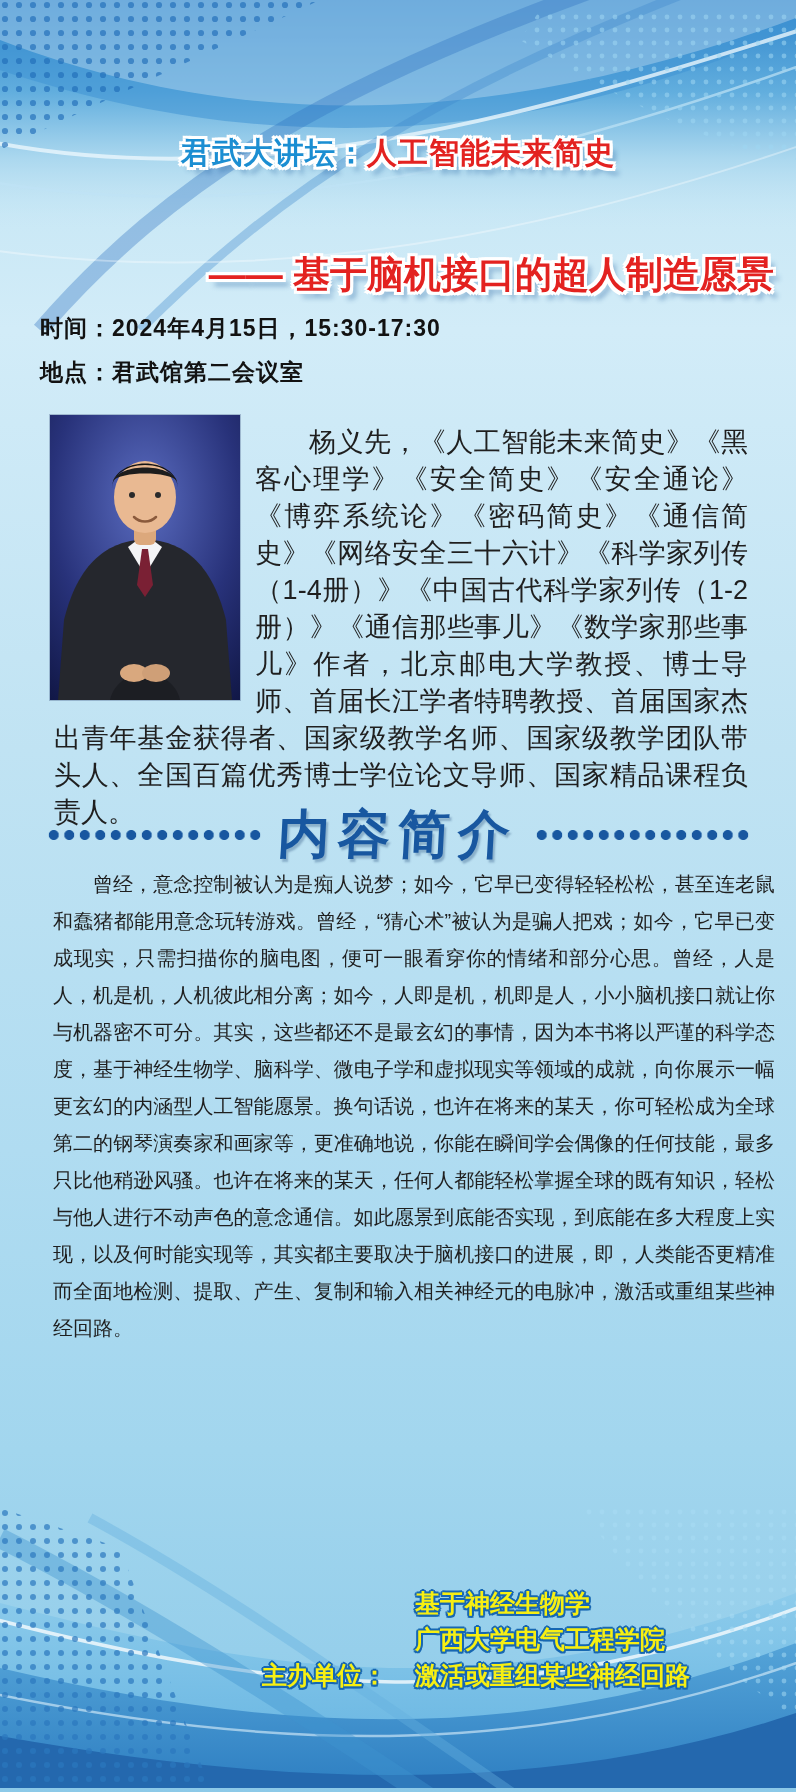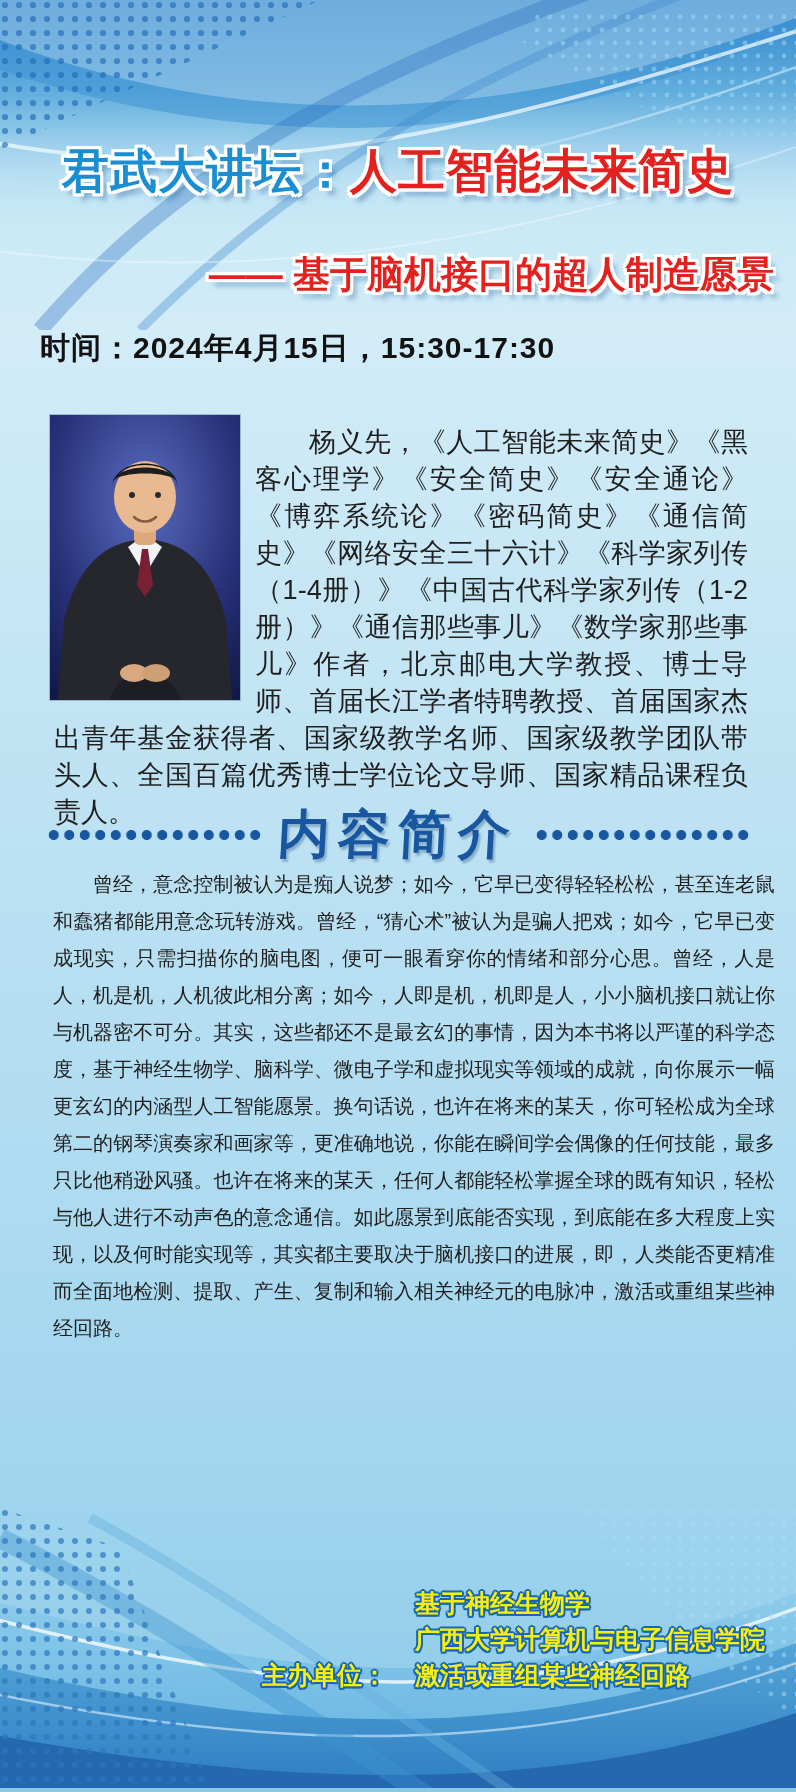--- a/index.html
+++ b/index.html
@@ -27,8 +27,8 @@
   .deco-bottom{bottom:0;}
 
   .title-line{
-    position:absolute;top:140px;left:0;width:100%;
-    text-align:center;font-size:47px;font-weight:bold;letter-spacing:1px;white-space:nowrap;font-family:Liberation Serif, serif;
+    position:absolute;top:133px;left:0;width:100%;
+    text-align:center;font-size:30px;font-weight:bold;letter-spacing:1px;white-space:nowrap;font-family:Liberation Serif, serif;
   }
   .outlined{
     text-shadow:

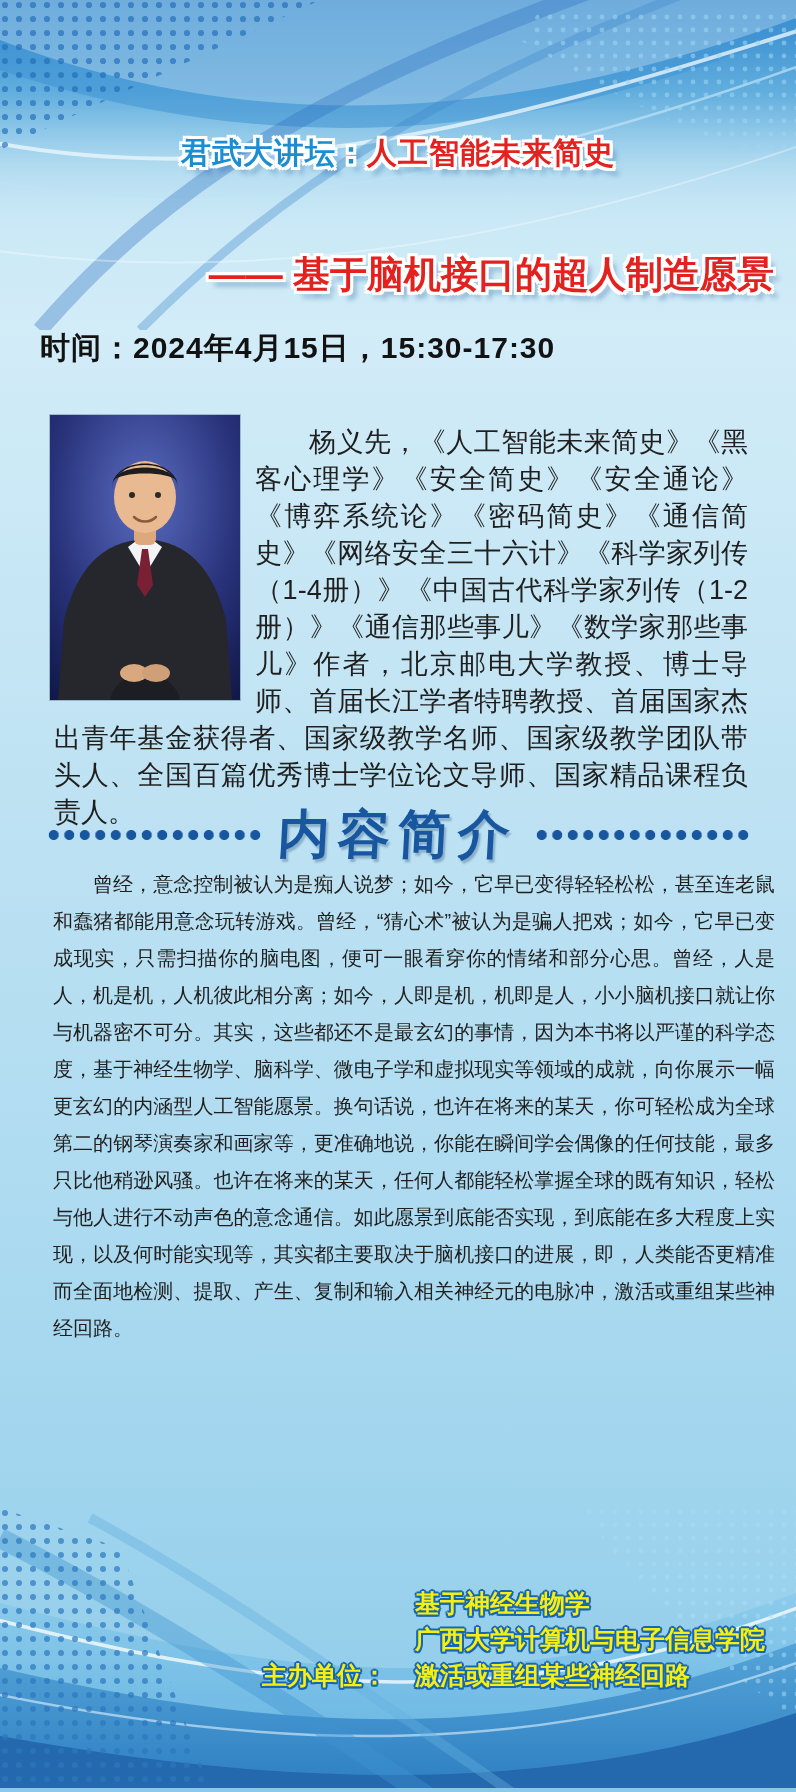--- a/index.html
+++ b/index.html
@@ -43,8 +43,8 @@
     text-align:right;font-size:37px;font-weight:bold;color:var(--title-red);white-space:nowrap;
   }
   .info{
-    position:absolute;top:326px;left:40px;
-    font-size:30px;line-height:44px;color:#121212;font-weight:600;letter-spacing:1px;
+    position:absolute;top:306px;left:40px;
+    font-size:23px;line-height:44px;color:#121212;font-weight:600;letter-spacing:1px;
   }
   .bio{
     position:absolute;top:410px;left:40px;width:722px;

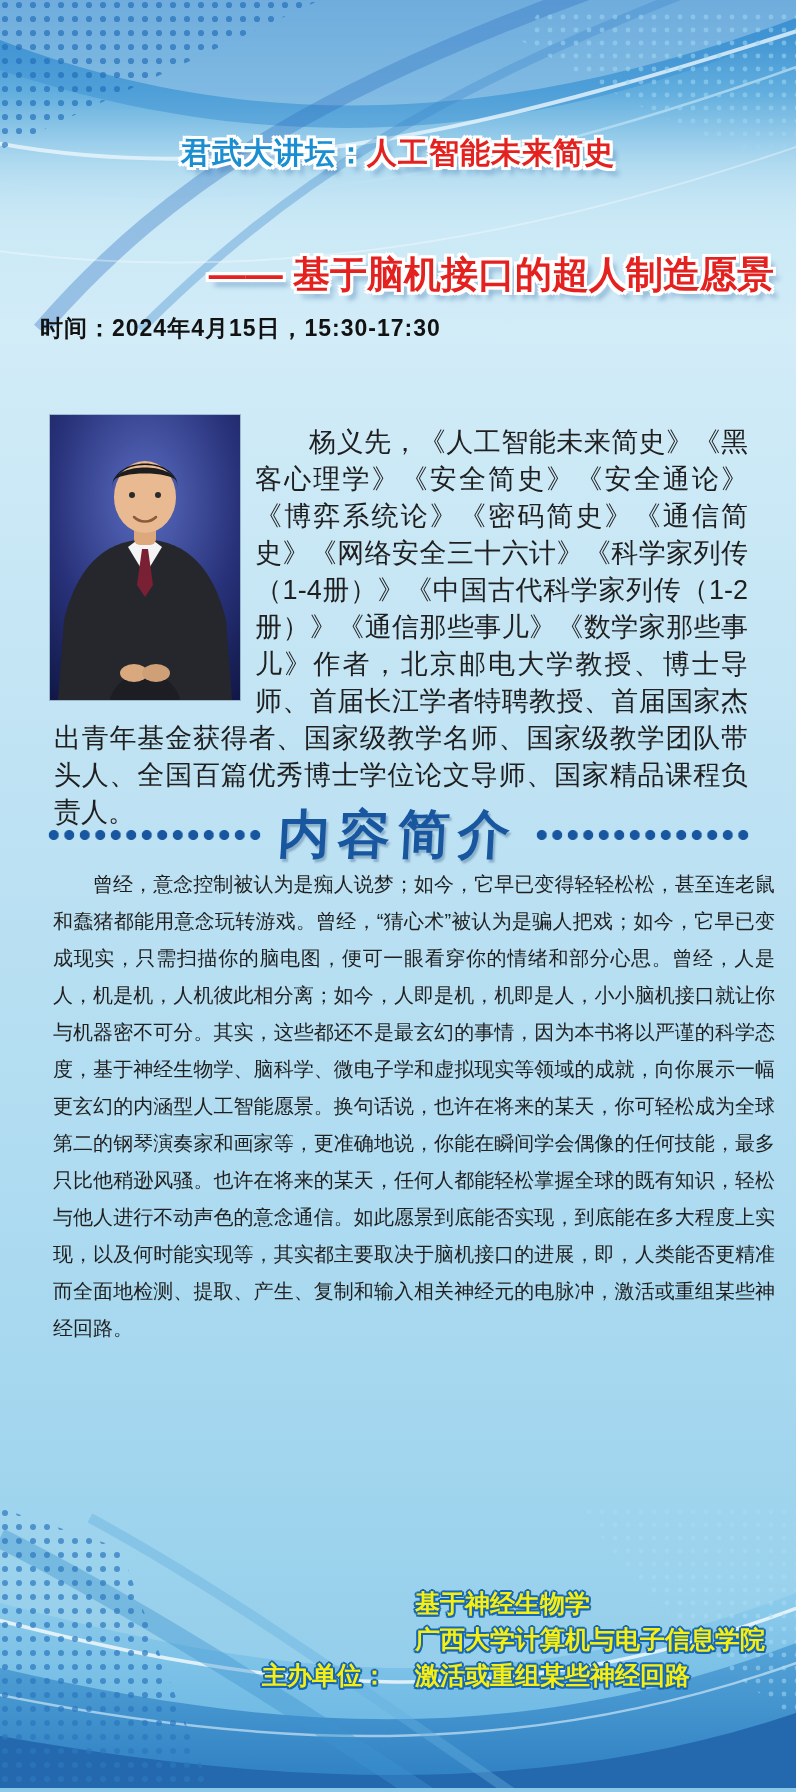--- a/index.html
+++ b/index.html
@@ -162,6 +162,7 @@
 
   <div class="info">
     <div>时间：2024年4月15日，15:30-17:30</div>
+    <div>地点：君武馆第二会议室</div>
   </div>
 
   <div class="bio">

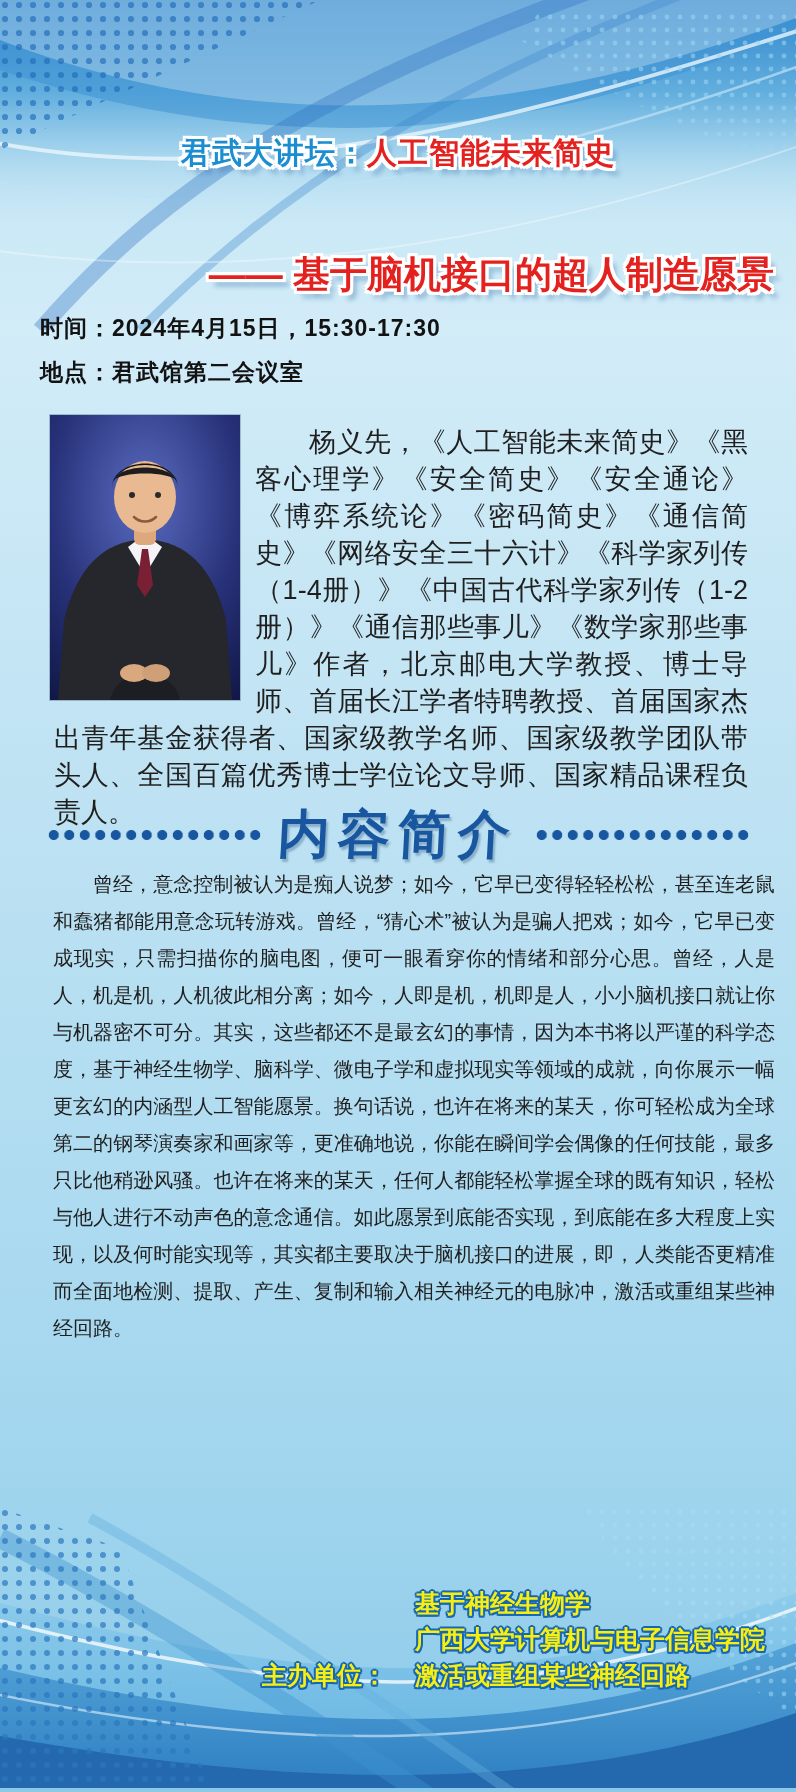--- a/index.html
+++ b/index.html
@@ -208,6 +208,7 @@
     <div class="org-label">主办单位：</div>
     <div class="org-items">
       <div>基于神经生物学</div>
+      <div>广西大学电气工程学院</div>
       <div>广西大学计算机与电子信息学院</div>
       <div>激活或重组某些神经回路</div>
     </div>

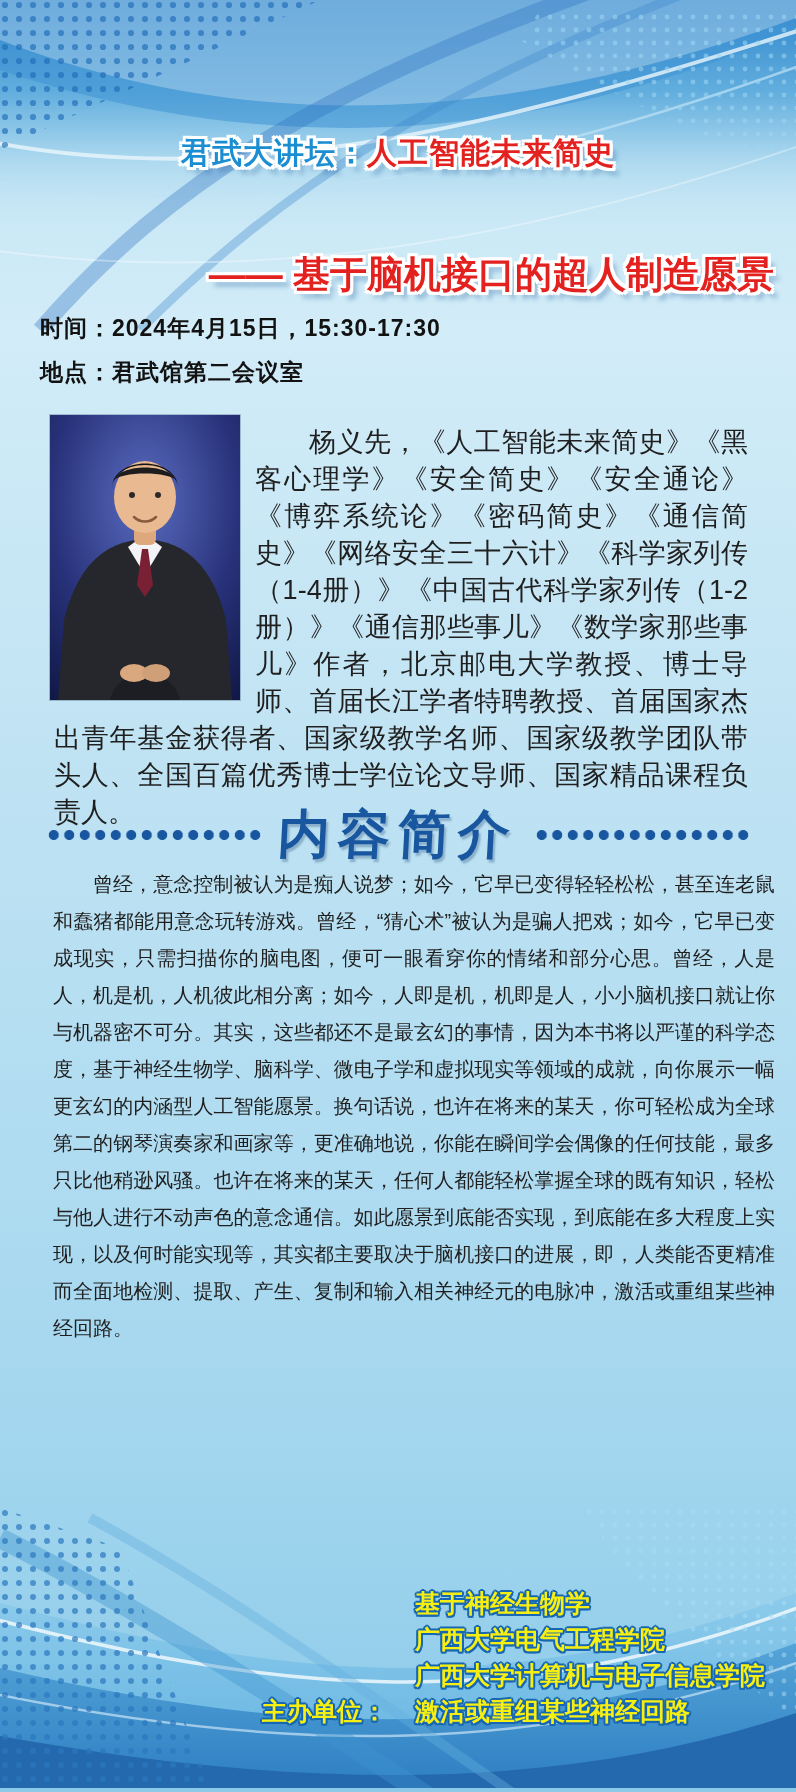--- a/index.html
+++ b/index.html
@@ -209,7 +209,6 @@
     <div class="org-items">
       <div>基于神经生物学</div>
       <div>广西大学电气工程学院</div>
-      <div>广西大学计算机与电子信息学院</div>
       <div>激活或重组某些神经回路</div>
     </div>
   </div>

